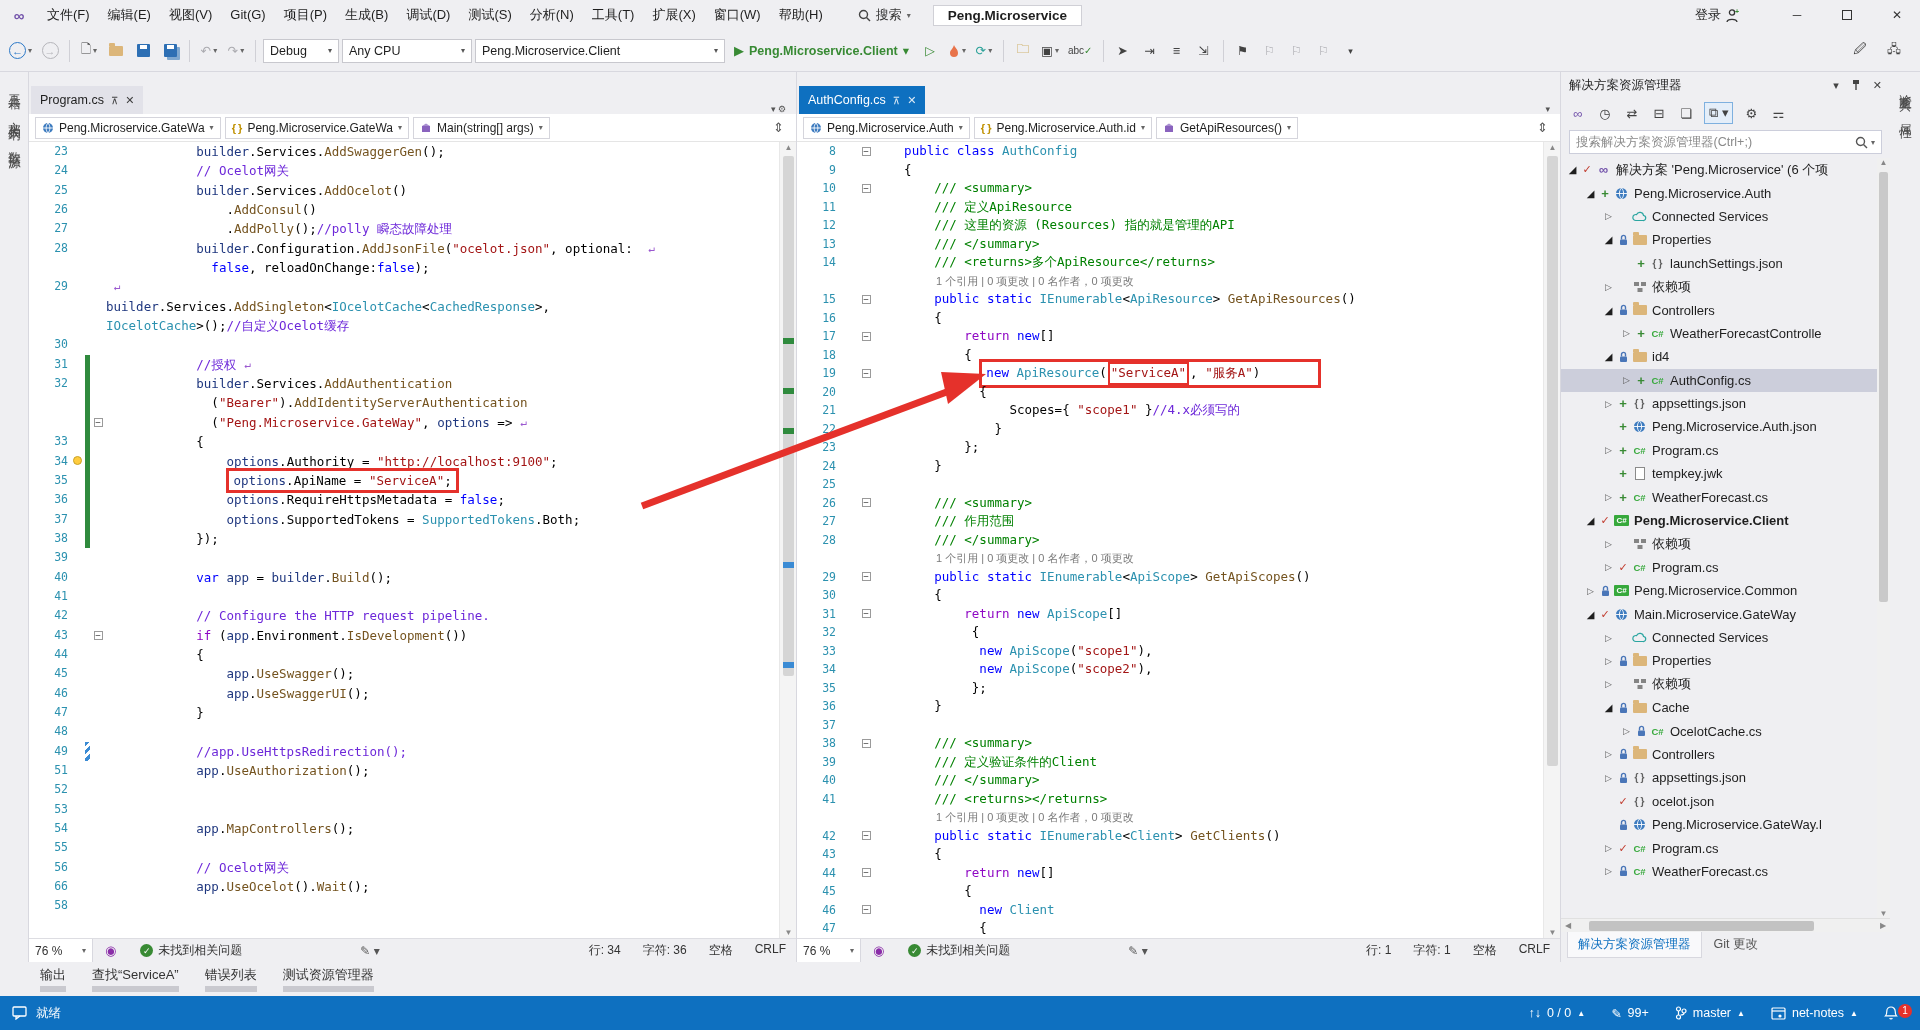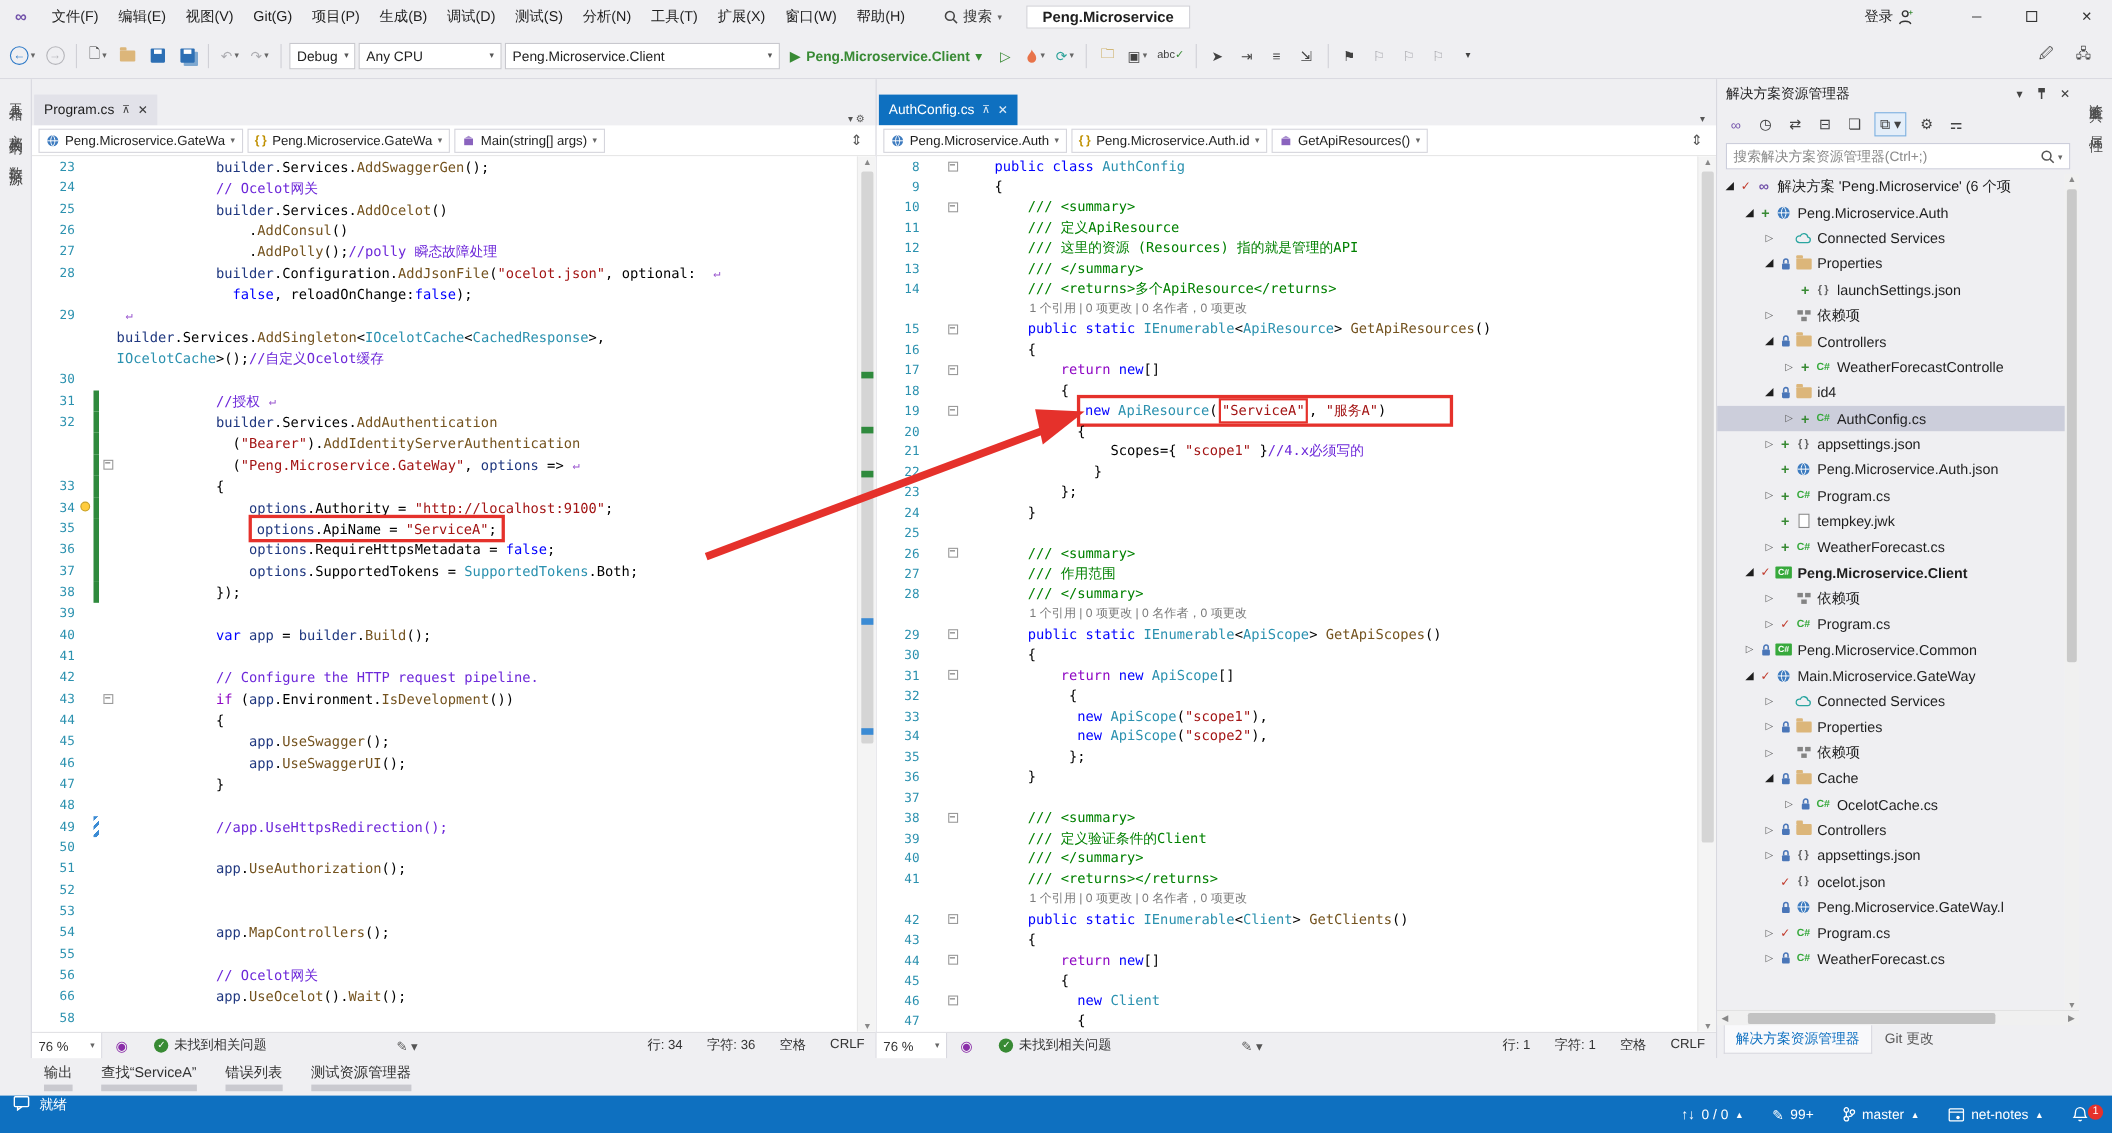--- a/index.html
+++ b/index.html
@@ -207,7 +207,7 @@
     <span class="tbtn dis">↶<span class="car">▾</span></span>
     <span class="tbtn dis">↷<span class="car">▾</span></span>
     <span class="sep"></span>
-    <span class="combo" style="width:60px">
+    <span class="combo" style="width:76px">
         <span>Debug</span>
         <span class="car">▾</span>
       </span>

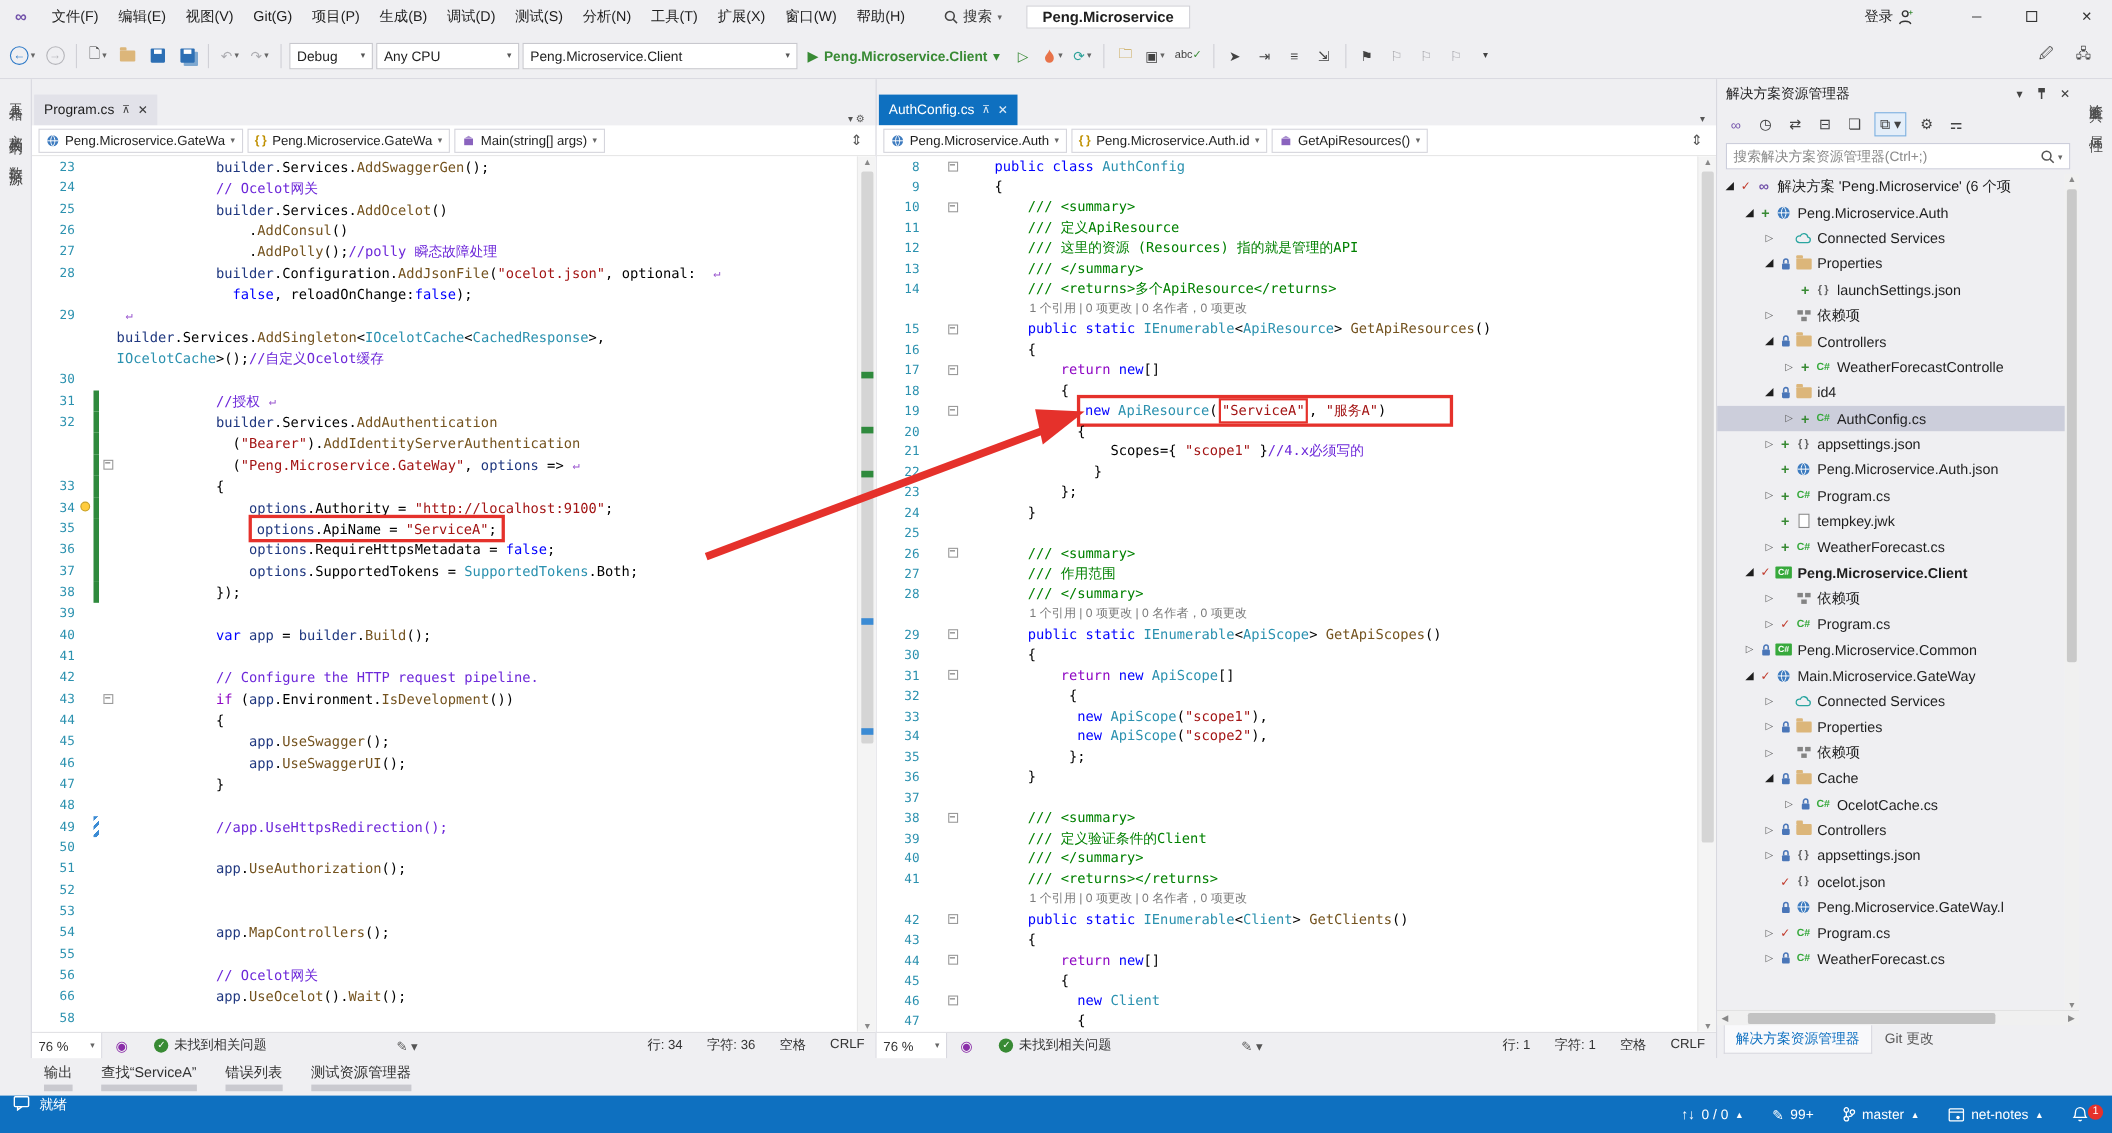--- a/index.html
+++ b/index.html
@@ -327,7 +327,6 @@
             <div class="crow"><span class="lno">47</span><span class="im"></span><span class="cbar"></span><span class="fold"></span><span class="codeln"><span class="sg-p">            }</span></span></div>
             <div class="crow"><span class="lno">48</span><span class="im"></span><span class="cbar"></span><span class="fold"></span><span class="codeln"></span></div>
             <div class="crow"><span class="lno">49</span><span class="im"></span><span class="cbar blue"></span><span class="fold"></span><span class="codeln"><span class="sg-p">            </span><span class="sg-cm">//app.UseHttpsRedirection();</span></span></div>
-            <div class="crow"><span class="lno">50</span><span class="im"></span><span class="cbar"></span><span class="fold"></span><span class="codeln"></span></div>
             <div class="crow"><span class="lno">51</span><span class="im"></span><span class="cbar"></span><span class="fold"></span><span class="codeln"><span class="sg-p">            </span><span class="sg-l">app</span><span class="sg-p">.</span><span class="sg-m">UseAuthorization</span><span class="sg-p">();</span></span></div>
             <div class="crow"><span class="lno">52</span><span class="im"></span><span class="cbar"></span><span class="fold"></span><span class="codeln"></span></div>
             <div class="crow"><span class="lno">53</span><span class="im"></span><span class="cbar"></span><span class="fold"></span><span class="codeln"></span></div>

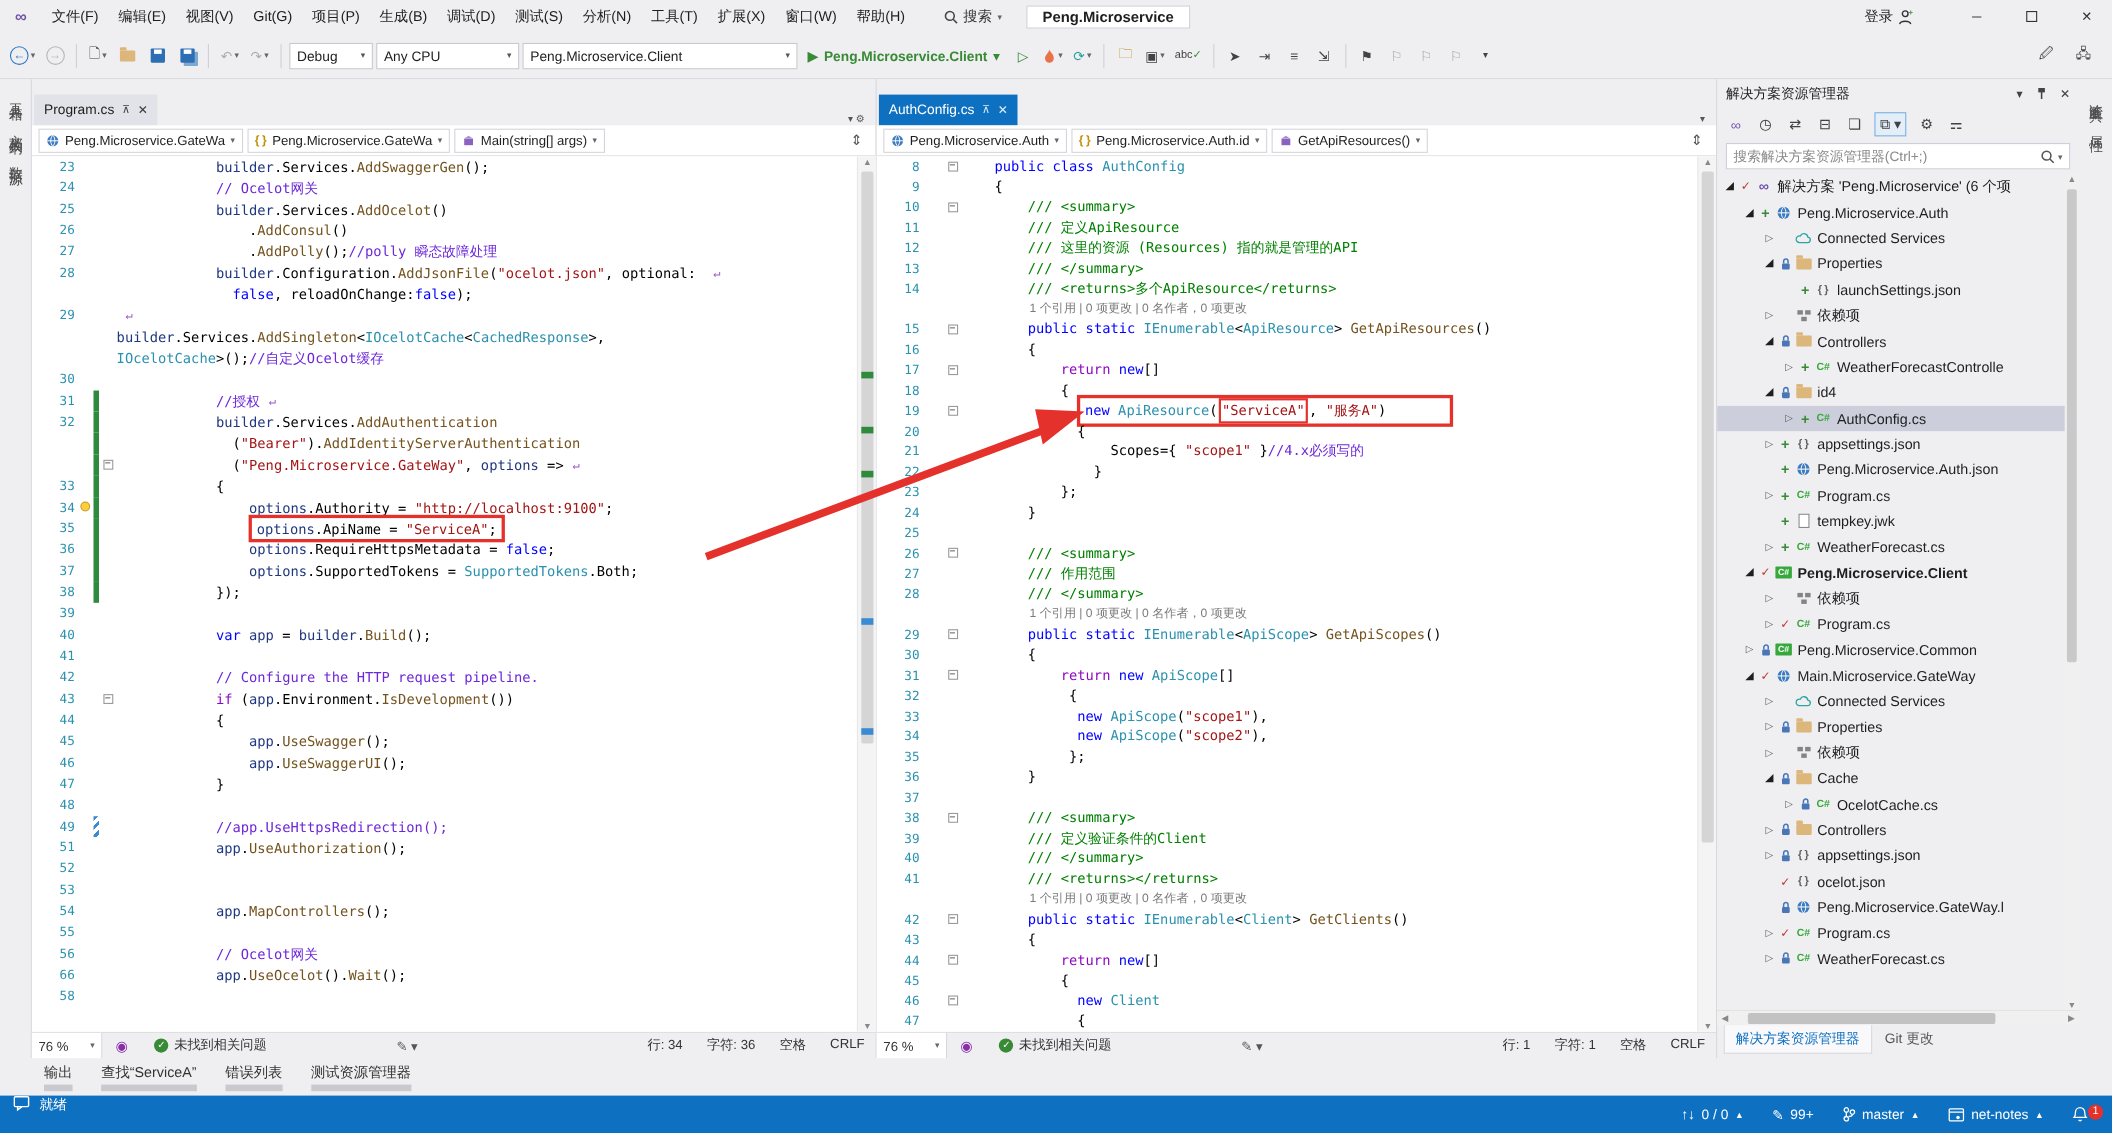--- a/index.html
+++ b/index.html
@@ -127,7 +127,7 @@
   .ptab .bar{height:6px;background:#C9C9CF;margin-top:2px}
 
   
-  .statusbar{height:34px;background:#0E70C0;color:#fff;display:flex;font-size:12.5px;flex:none;padding:0 12px;gap:8px}
+  .statusbar{height:34px;background:#0E70C0;color:#fff;display:flex;align-items:center;font-size:12.5px;flex:none;padding:0 12px;gap:8px}
   .sb-right{margin-left:auto;display:flex;align-items:center;gap:26px}
   .sbitem{display:flex;align-items:center;gap:6px}
   .sbitem .car{font-size:8px}

